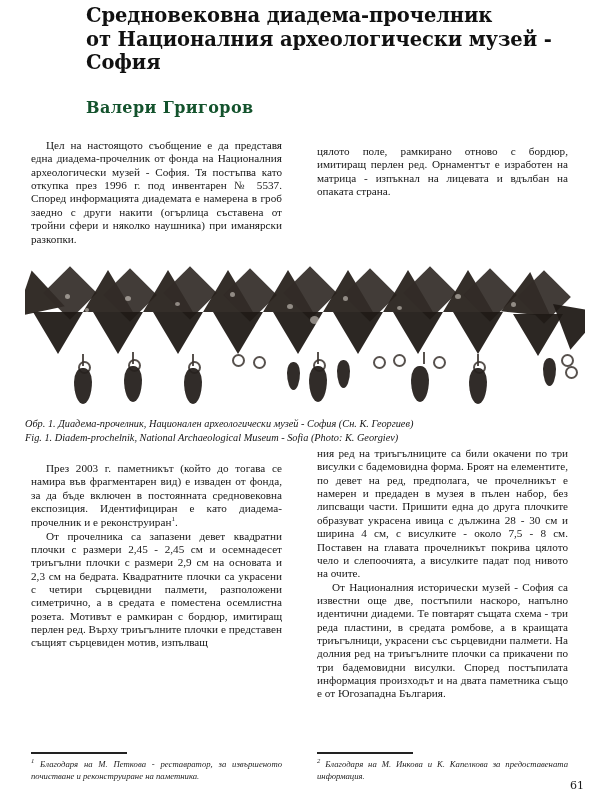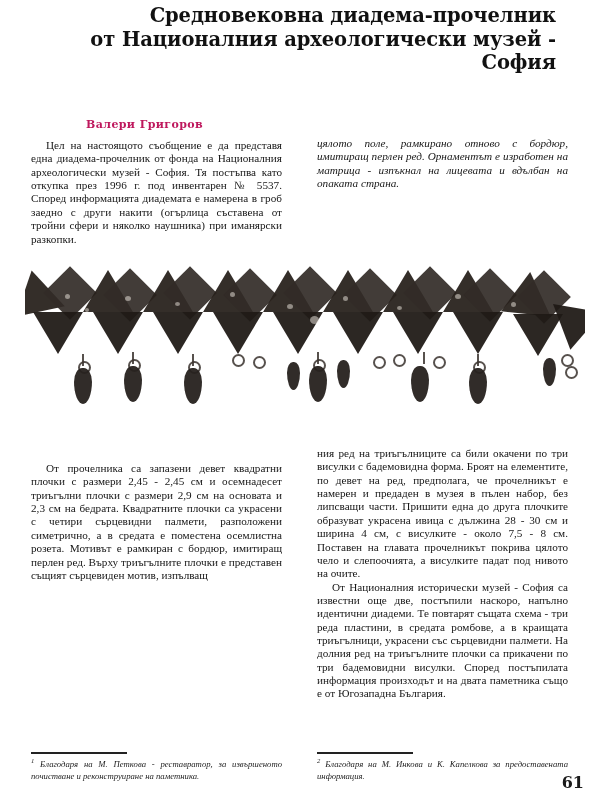--- a/index.html
+++ b/index.html
@@ -39,7 +39,6 @@
     color: #111111;
     margin: 0;
     white-space: pre-line;
-    text-align: right;
   }
   .author {
     position: absolute;

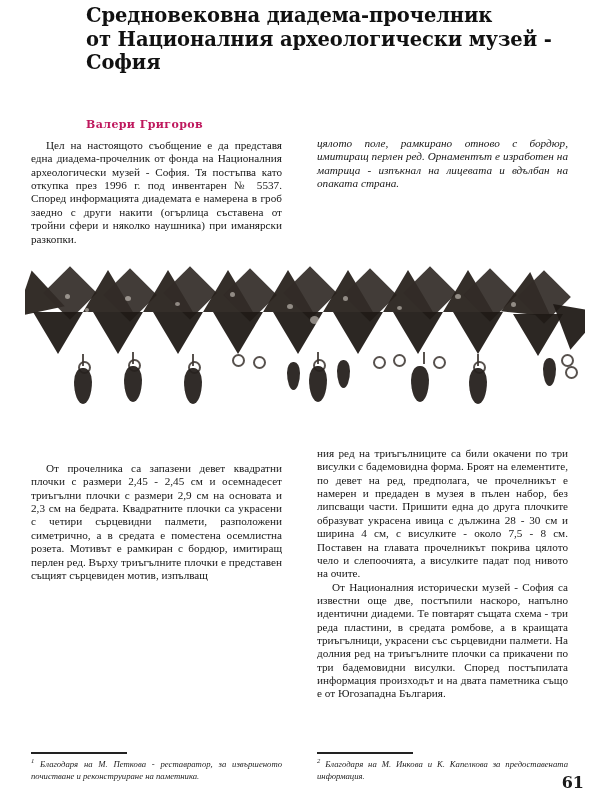--- a/index.html
+++ b/index.html
@@ -46,10 +46,9 @@
     top: 98px;
     font-family: "DejaVu Serif", "Liberation Serif", serif;
     font-weight: bold;
-    font-size: 11px;
+    font-size: 16px;
     letter-spacing: 0.4px;
-    color: #be185d;
-    margin-top: 20px;
+    color: #14532d;
   }
 
   

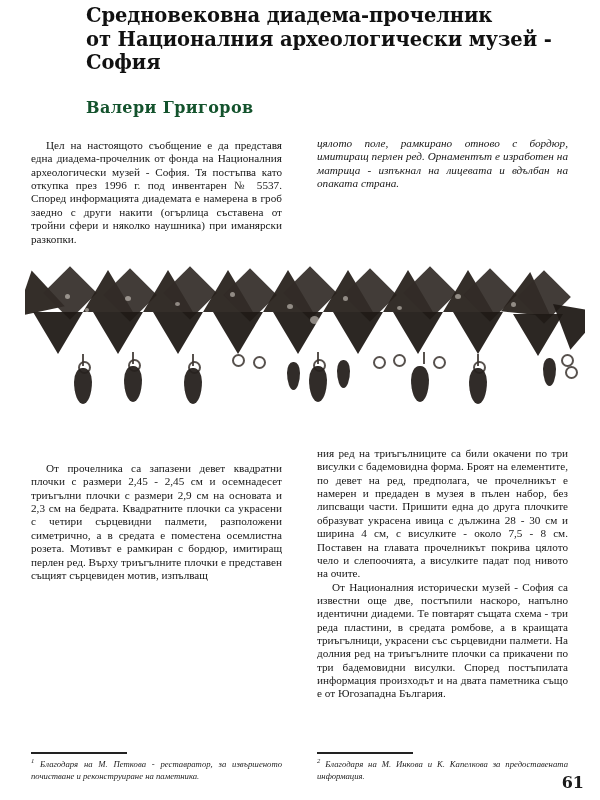--- a/index.html
+++ b/index.html
@@ -67,7 +67,7 @@
   .col.right { left: 317px; }
 
   .col-top.left  { top: 139px; }
-  .col-top.right { top: 137px; font-style: italic; }
+  .col-top.right { top: 145px; }
   .col-bottom.left  { top: 462px; }
   .col-bottom.right { top: 447px; }
 

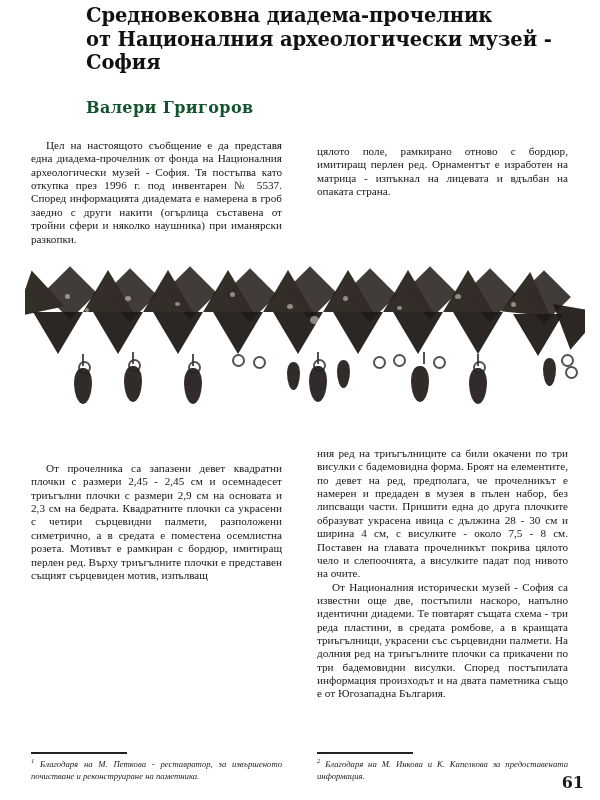--- a/index.html
+++ b/index.html
@@ -310,6 +310,10 @@
     </div>
   </div>
 
+  <div class="caption">
+    <div class="cap-line">Обр. 1. Диадема-прочелник, Национален археологически музей - София (Сн. К. Георгиев)</div>
+    <div class="cap-line">Fig. 1. Diadem-prochelnik, National Archaeological Museum - Sofia (Photo: K. Georgiev)</div>
+  </div>
 
   <div class="col left col-bottom">
     <p>От прочелника са запазени девет квадратни плочки с размери 2,45 - 2,45 см и осемнадесет триъгълни плочки с размери 2,9 см на основата и 2,3 см на бедрата. Квадратните плочки са украсени с четири сърцевидни палмети, разположени симетрично, а в средата е поместена осемлистна розета. Мотивът е рамкиран с бордюр, имитиращ перлен ред. Върху триъгълните плочки е представен същият сърцевиден мотив, изпълващ</p>

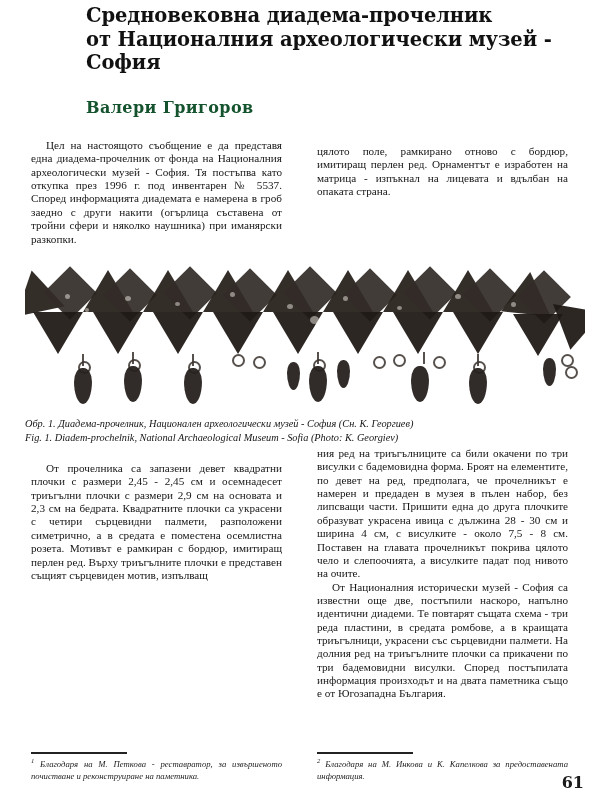--- a/index.html
+++ b/index.html
@@ -316,6 +316,7 @@
   </div>
 
   <div class="col left col-bottom">
+    <p><span>През 2003 г. паметникът (който до тогава се намира във фрагментарен вид) е изваден от фонда, за да бъде включен в постоянната средновековна експозиция. Идентифициран е като диадема-прочелник и е реконструиран</span><span class="sup">1</span>.</p>
     <p>От прочелника са запазени девет квадратни плочки с размери 2,45 - 2,45 см и осемнадесет триъгълни плочки с размери 2,9 см на основата и 2,3 см на бедрата. Квадратните плочки са украсени с четири сърцевидни палмети, разположени симетрично, а в средата е поместена осемлистна розета. Мотивът е рамкиран с бордюр, имитиращ перлен ред. Върху триъгълните плочки е представен същият сърцевиден мотив, изпълващ</p>
   </div>
 

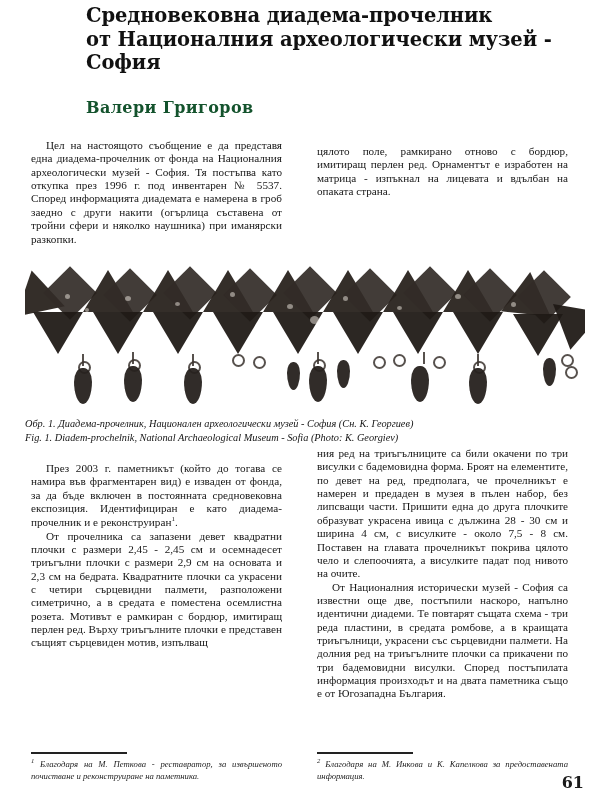--- a/index.html
+++ b/index.html
@@ -200,8 +200,8 @@
     right: 16px;
     bottom: 8px;
     font-family: "DejaVu Serif", "Liberation Serif", serif;
-    font-weight: bold;
-    font-size: 16px;
+    font-weight: normal;
+    font-size: 11px;
     color: #1a1a1a;
   }
 </style>

